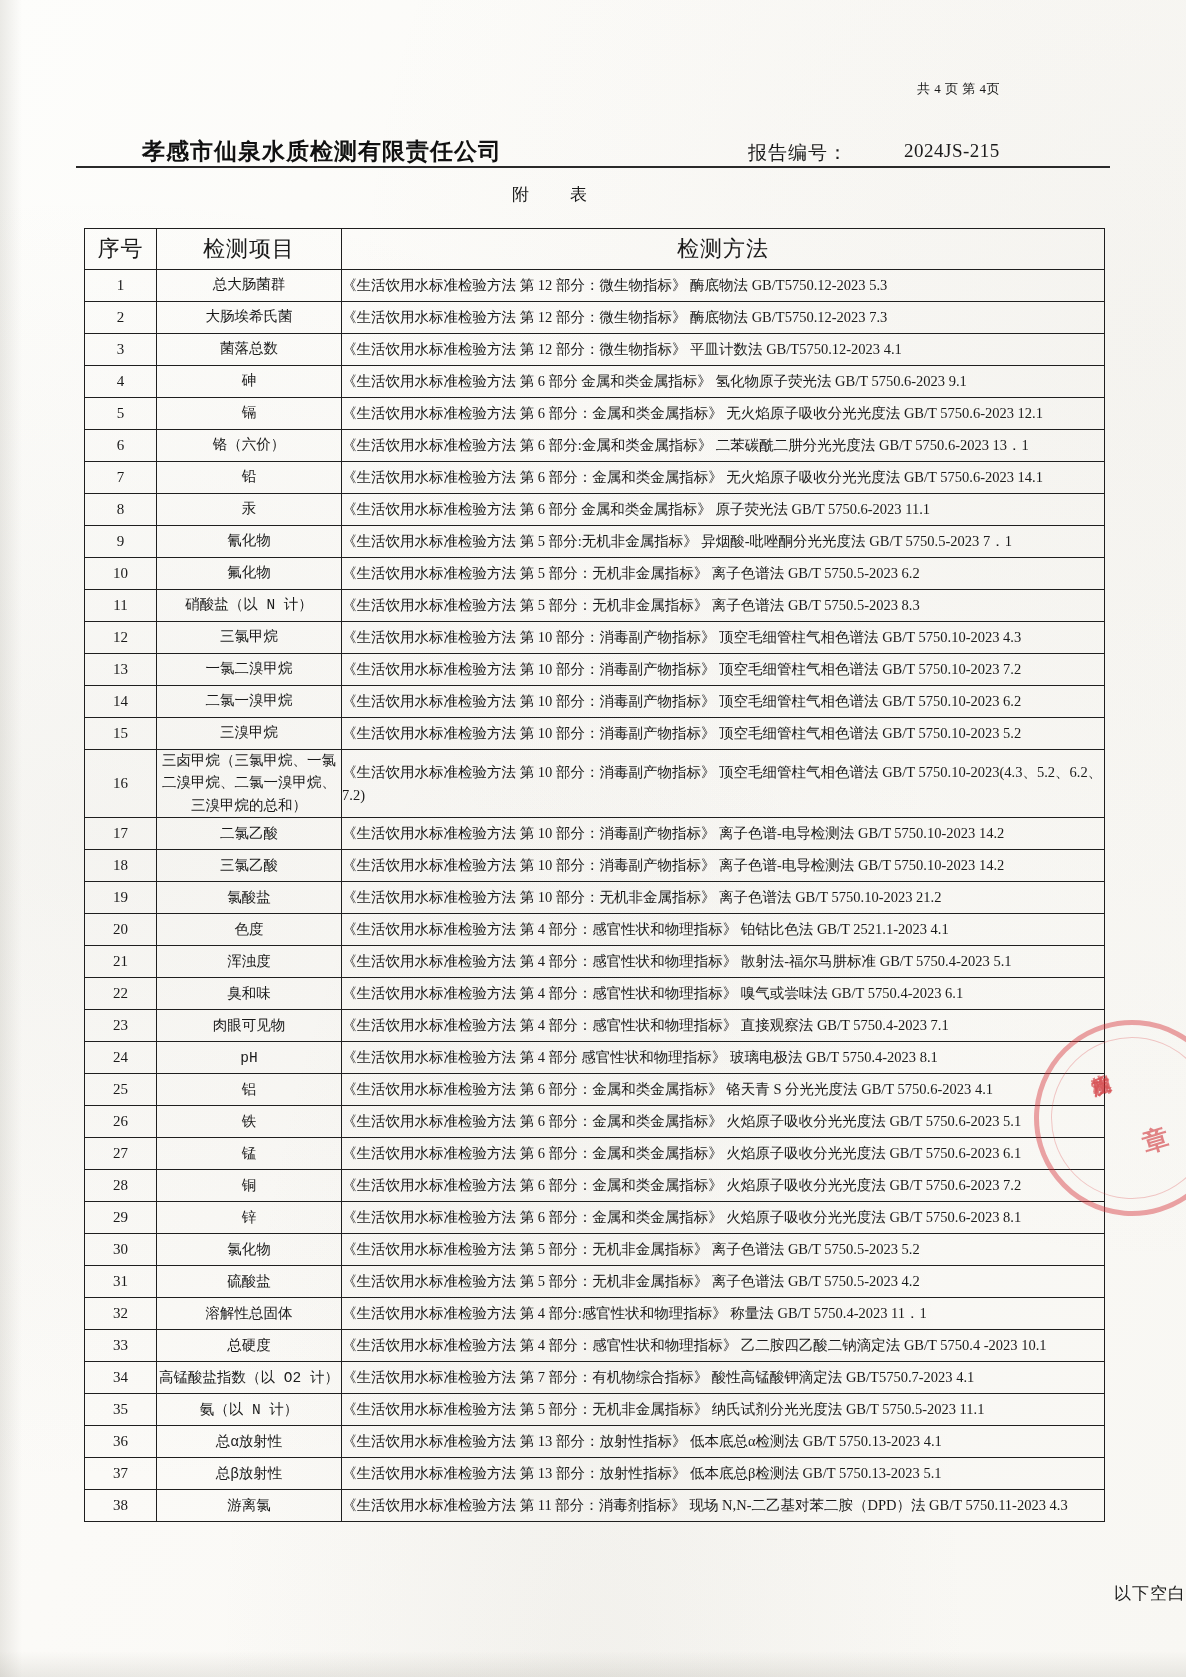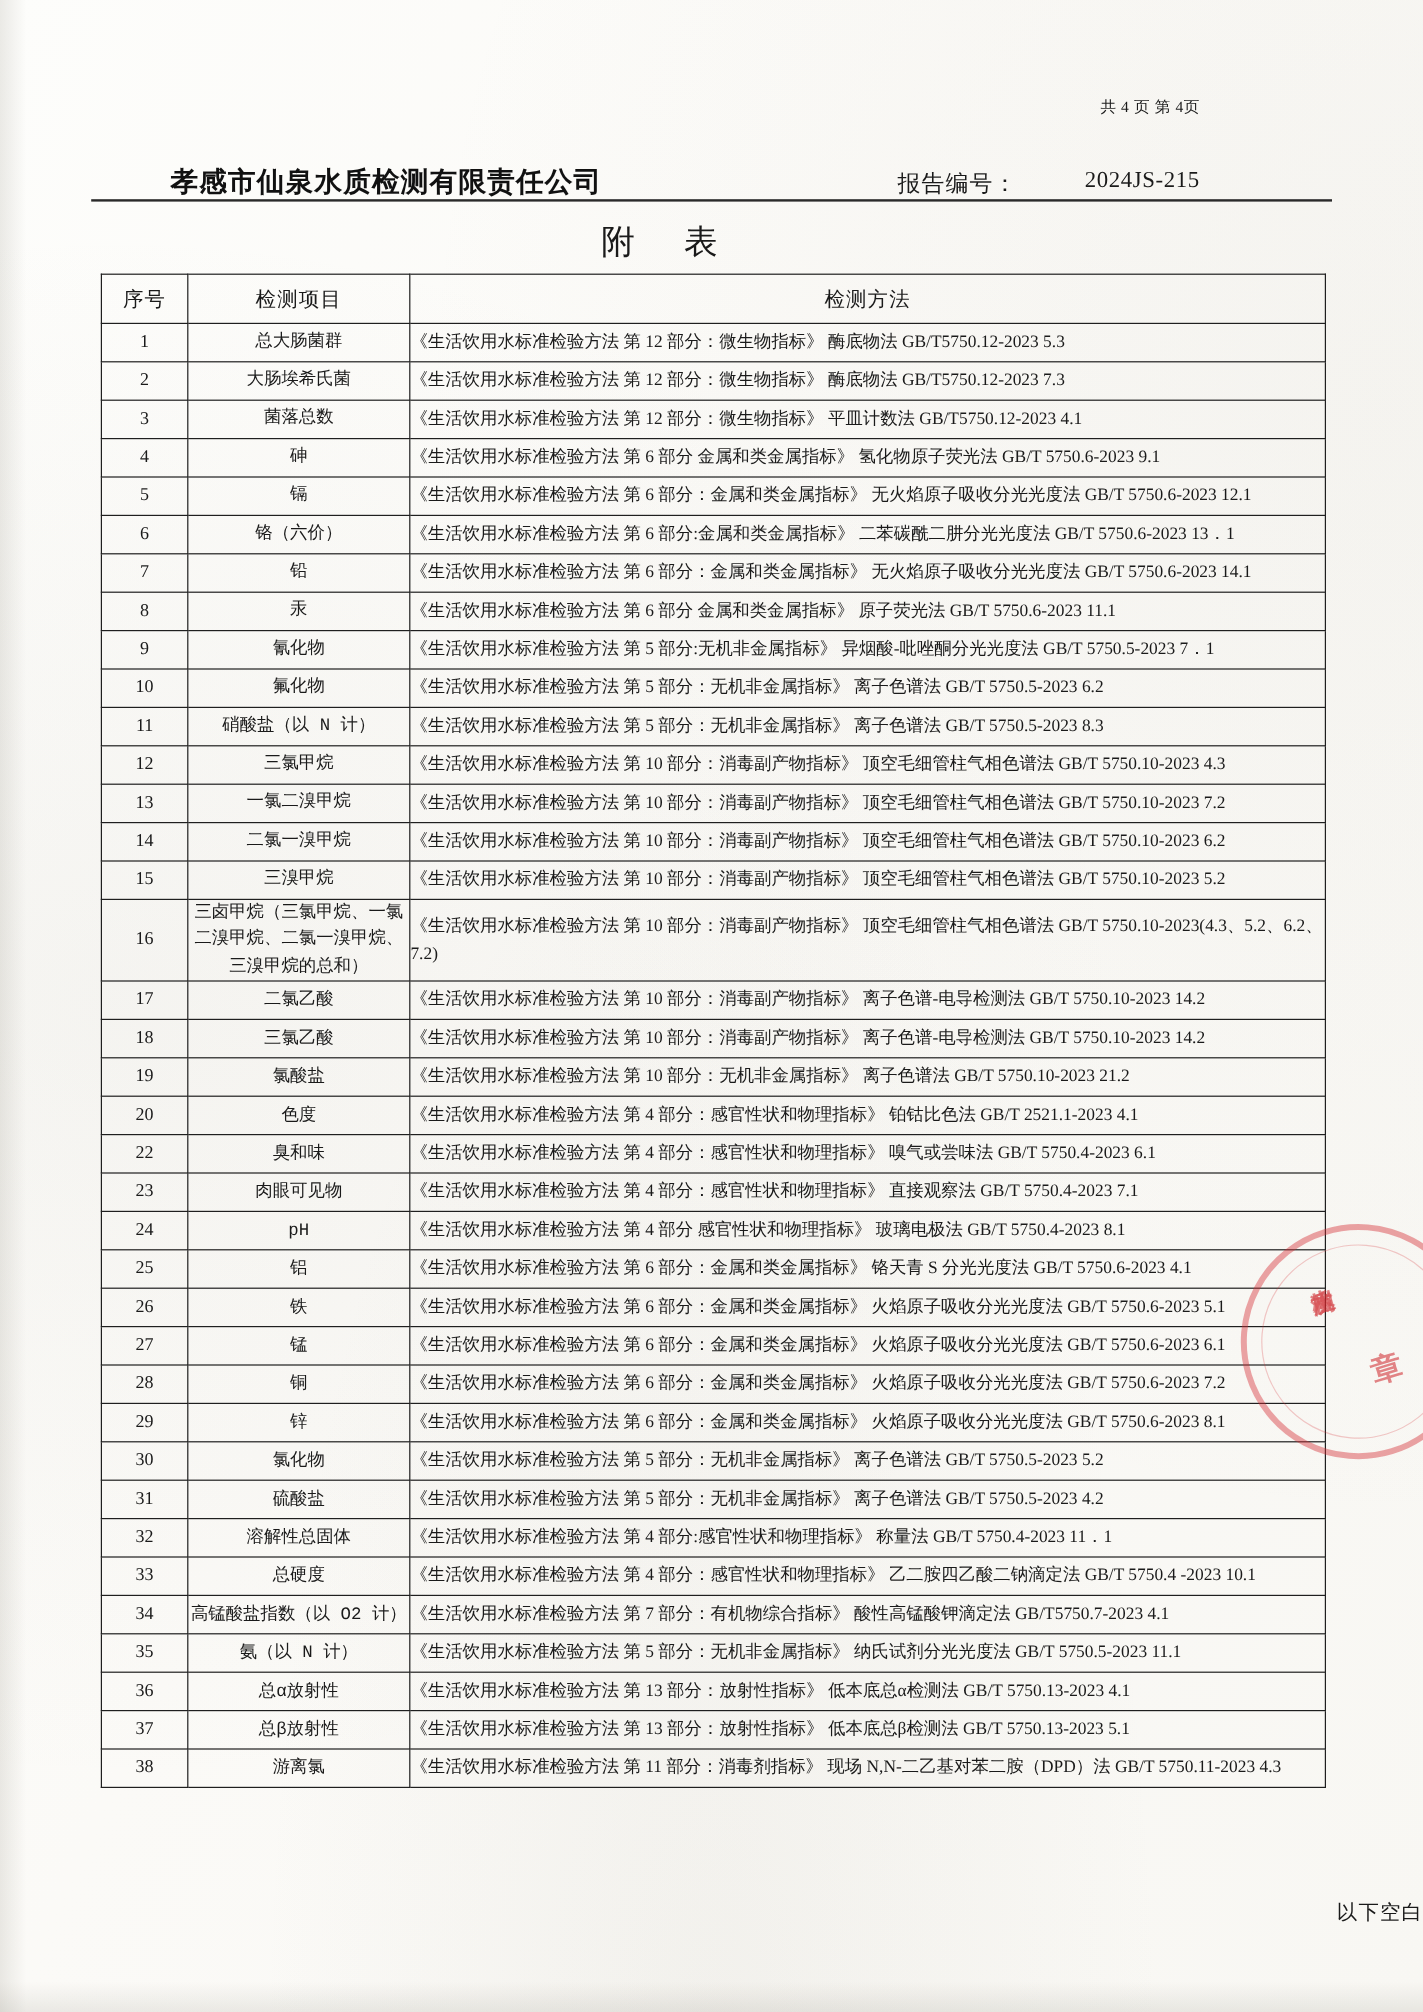--- a/index.html
+++ b/index.html
@@ -87,7 +87,7 @@
     top: 183px;
     width: 1100px;
     text-align: center;
-    font-size: 28px;
+    font-size: 17px;
     letter-spacing: 1px;
     font-family: Liberation Mono, monospace;
   }

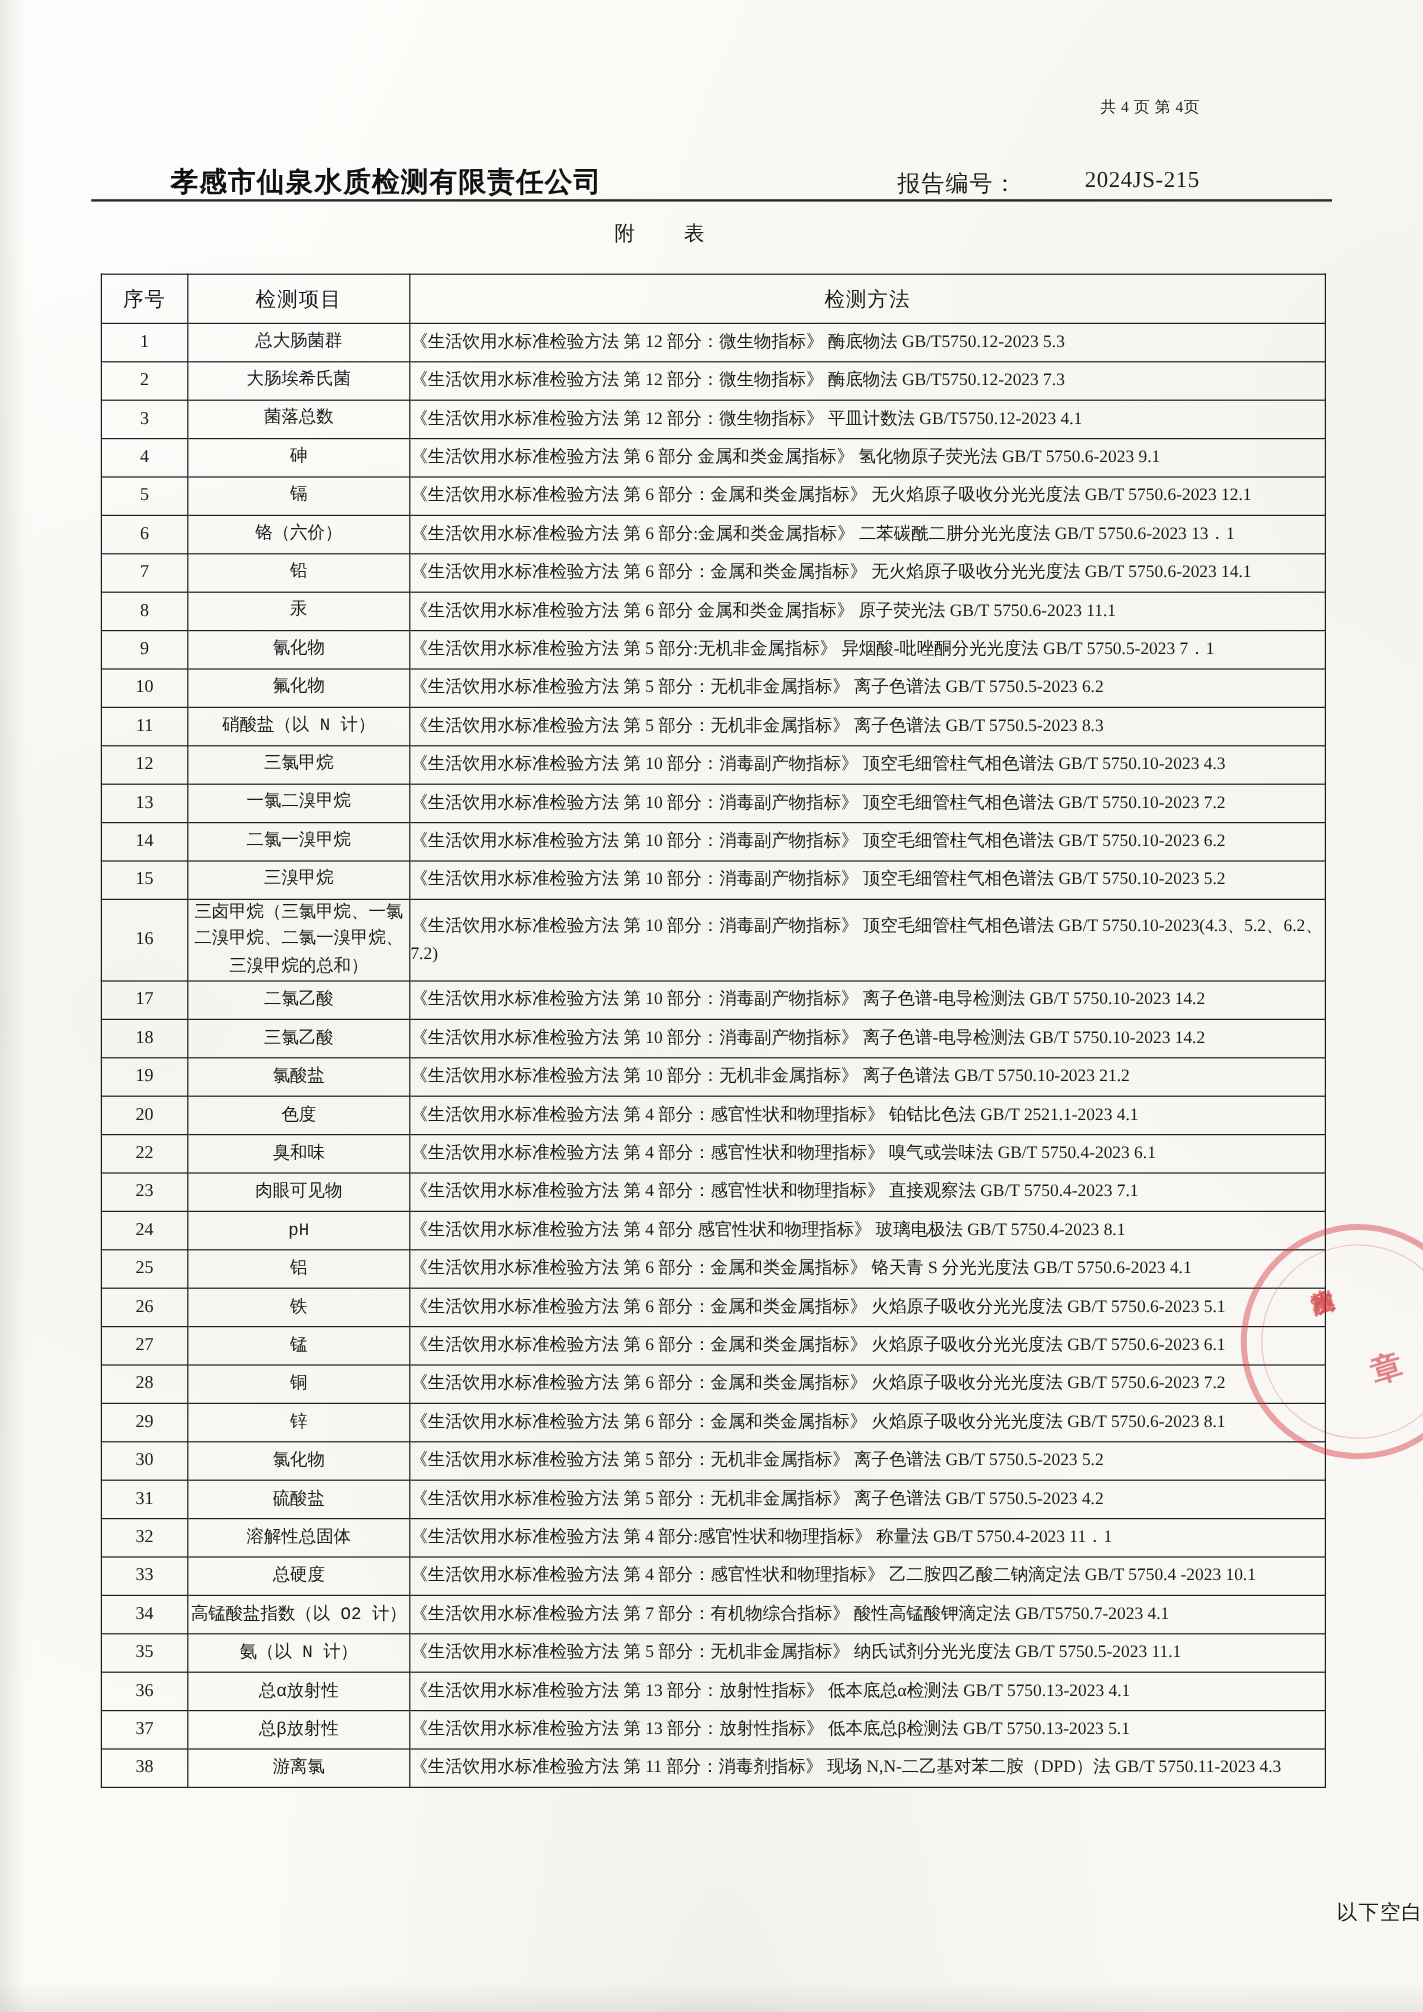--- a/index.html
+++ b/index.html
@@ -112,7 +112,7 @@
 
   th.head {
     height: 40px;
-    font-size: 17px;
+    font-size: 22px;
     font-weight: normal;
     letter-spacing: 1px;
     margin-left: 20px;

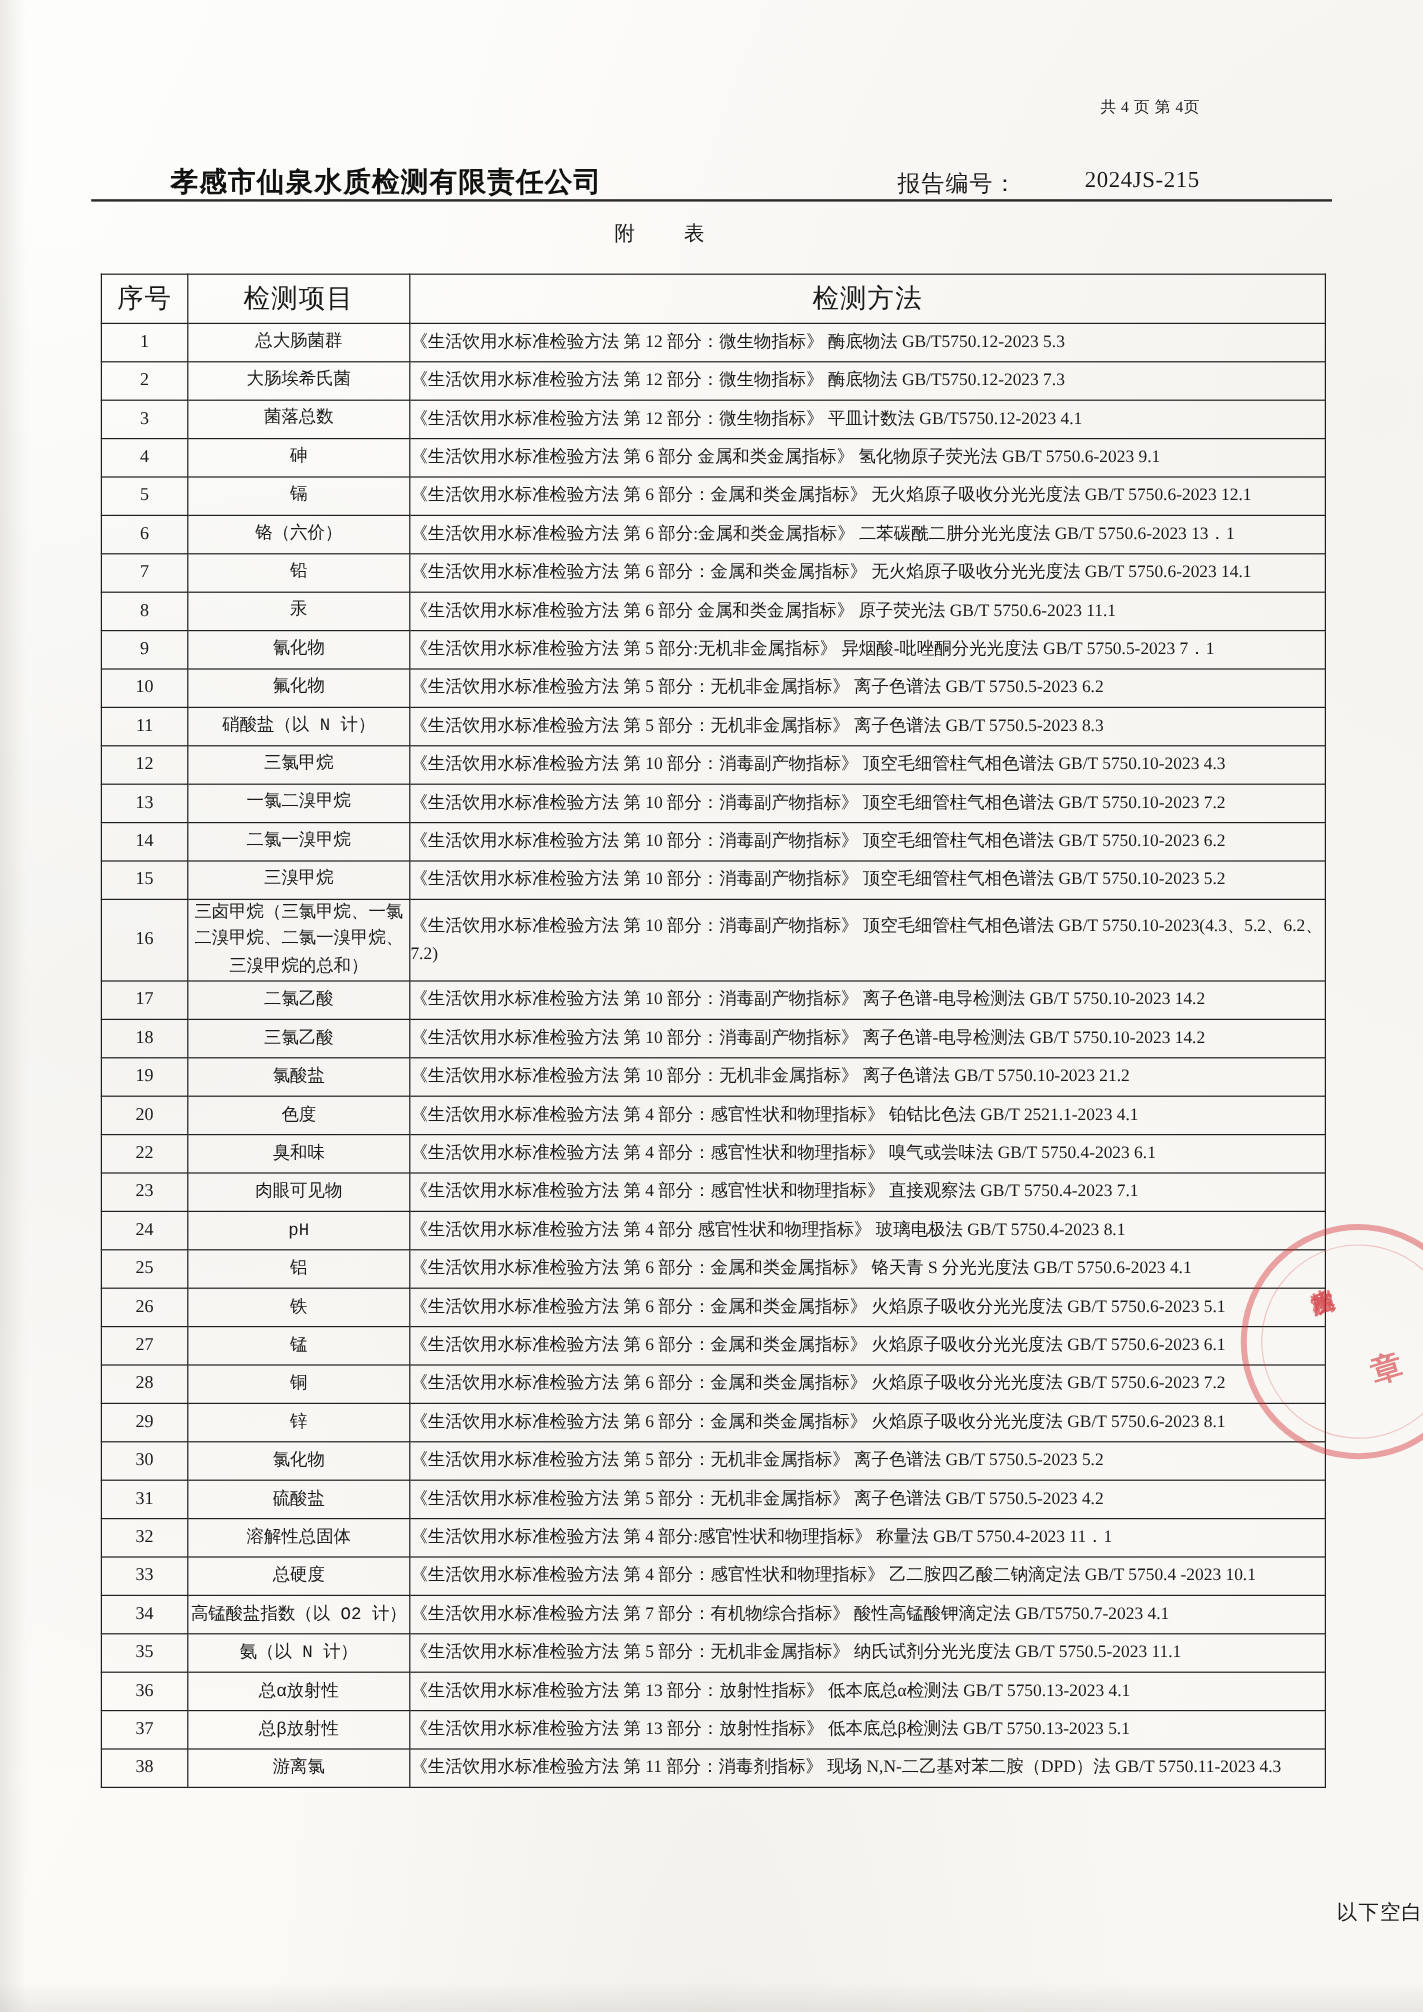--- a/index.html
+++ b/index.html
@@ -333,6 +333,11 @@
           <td class="method">《生活饮用水标准检验方法 第 4 部分：感官性状和物理指标》  铂钴比色法 GB/T 2521.1-2023 4.1</td>
         </tr>
         <tr>
+          <td class="no">21</td>
+          <td class="item">浑浊度</td>
+          <td class="method">《生活饮用水标准检验方法 第 4 部分：感官性状和物理指标》  散射法-福尔马肼标准 GB/T 5750.4-2023 5.1</td>
+        </tr>
+        <tr>
           <td class="no">22</td>
           <td class="item">臭和味</td>
           <td class="method">《生活饮用水标准检验方法 第 4 部分：感官性状和物理指标》  嗅气或尝味法 GB/T 5750.4-2023 6.1</td>

